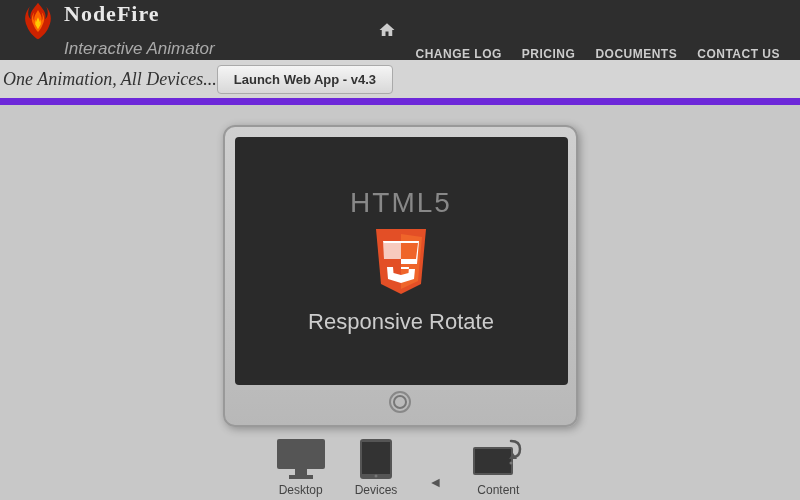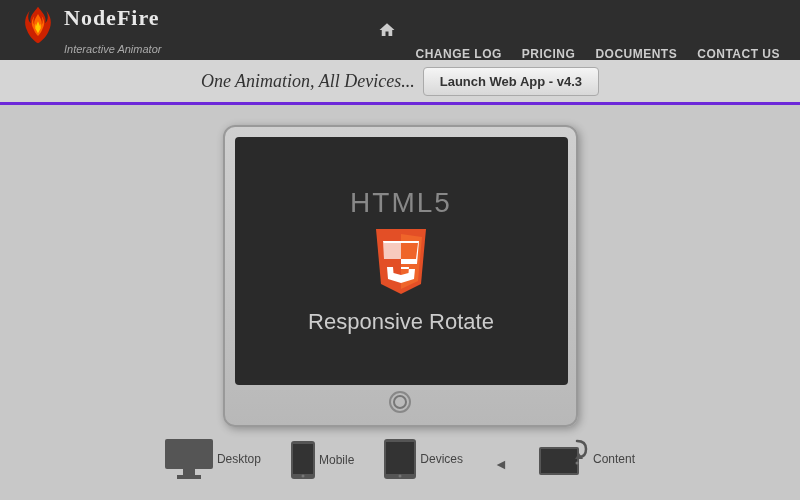--- a/index.html
+++ b/index.html
@@ -34,7 +34,7 @@
     }
     #logo-tagline {
       color: #aaa;
-      font-size: 11px;
+      font-size: 17px;
       font-style: italic;
       margin-top: 12px;
       font-family: Arial, sans-serif;

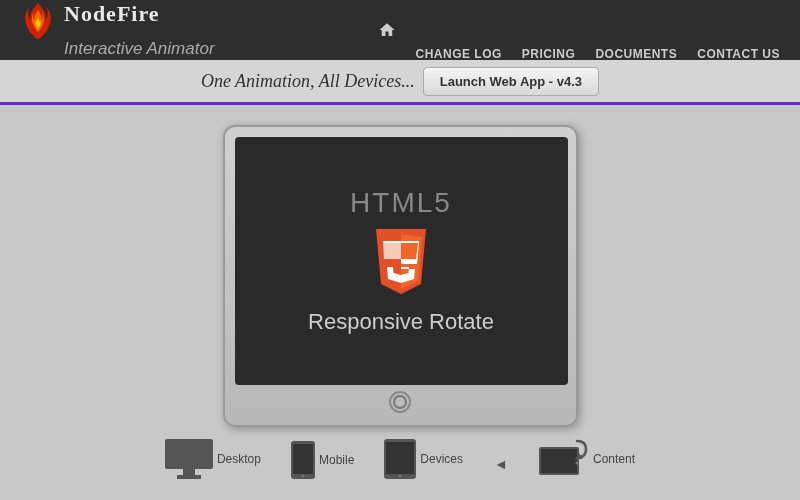--- a/index.html
+++ b/index.html
@@ -65,9 +65,9 @@
       height: 45px;
       display: flex;
       align-items: center;
-      justify-content: center;
-      padding: 0 20px;
-      border-bottom: 3px solid #6d28d9;
+      justify-content: flex-start;
+      padding: 0 3px;
+      border-bottom: 7px solid #6d28d9;
     }
     #subheader-title {
       font-size: 18px;

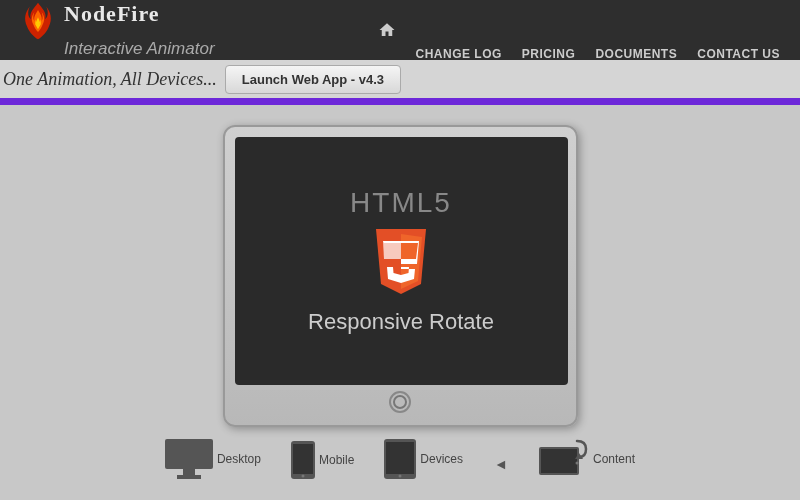--- a/index.html
+++ b/index.html
@@ -84,7 +84,6 @@
       color: #333;
       cursor: pointer;
       font-weight: bold;
-      margin-left: 8px;
     }
 
     

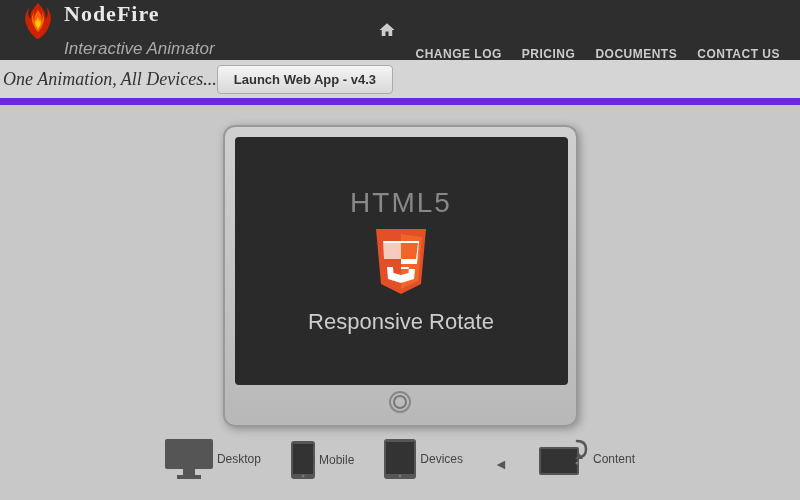--- a/index.html
+++ b/index.html
@@ -167,7 +167,7 @@
     }
     .device-option {
       display: flex;
-      flex-direction: row;
+      flex-direction: column;
       align-items: center;
       gap: 4px;
       cursor: pointer;

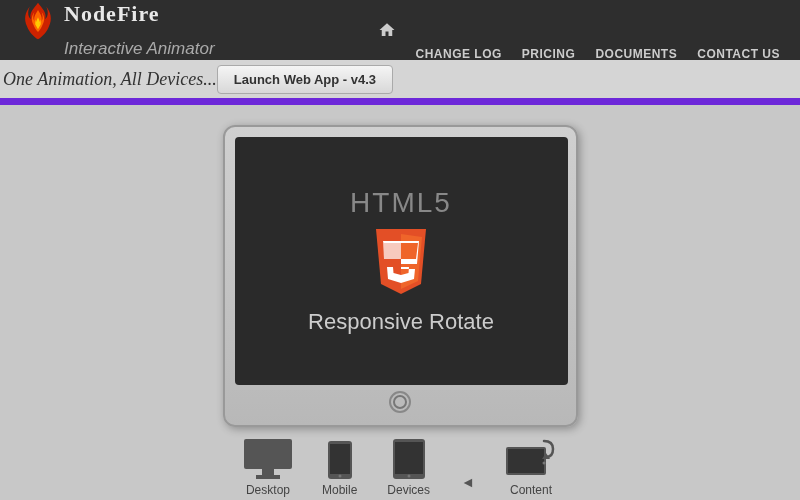--- a/index.html
+++ b/index.html
@@ -258,14 +258,6 @@
       <div class="device-label">Desktop</div>
     </div>
 
-    <div class="device-option">
-      <svg width="24" height="38" viewBox="0 0 24 38">
-        <rect x="0" y="0" width="24" height="38" rx="3" fill="#555"></rect>
-        <rect x="2" y="3" width="20" height="30" fill="#333"></rect>
-        <circle cx="12" cy="35" r="1.5" fill="#777"></circle>
-      </svg>
-      <div class="device-label">Mobile</div>
-    </div>
 
     <div class="device-option">
       <svg width="32" height="40" viewBox="0 0 32 40">

